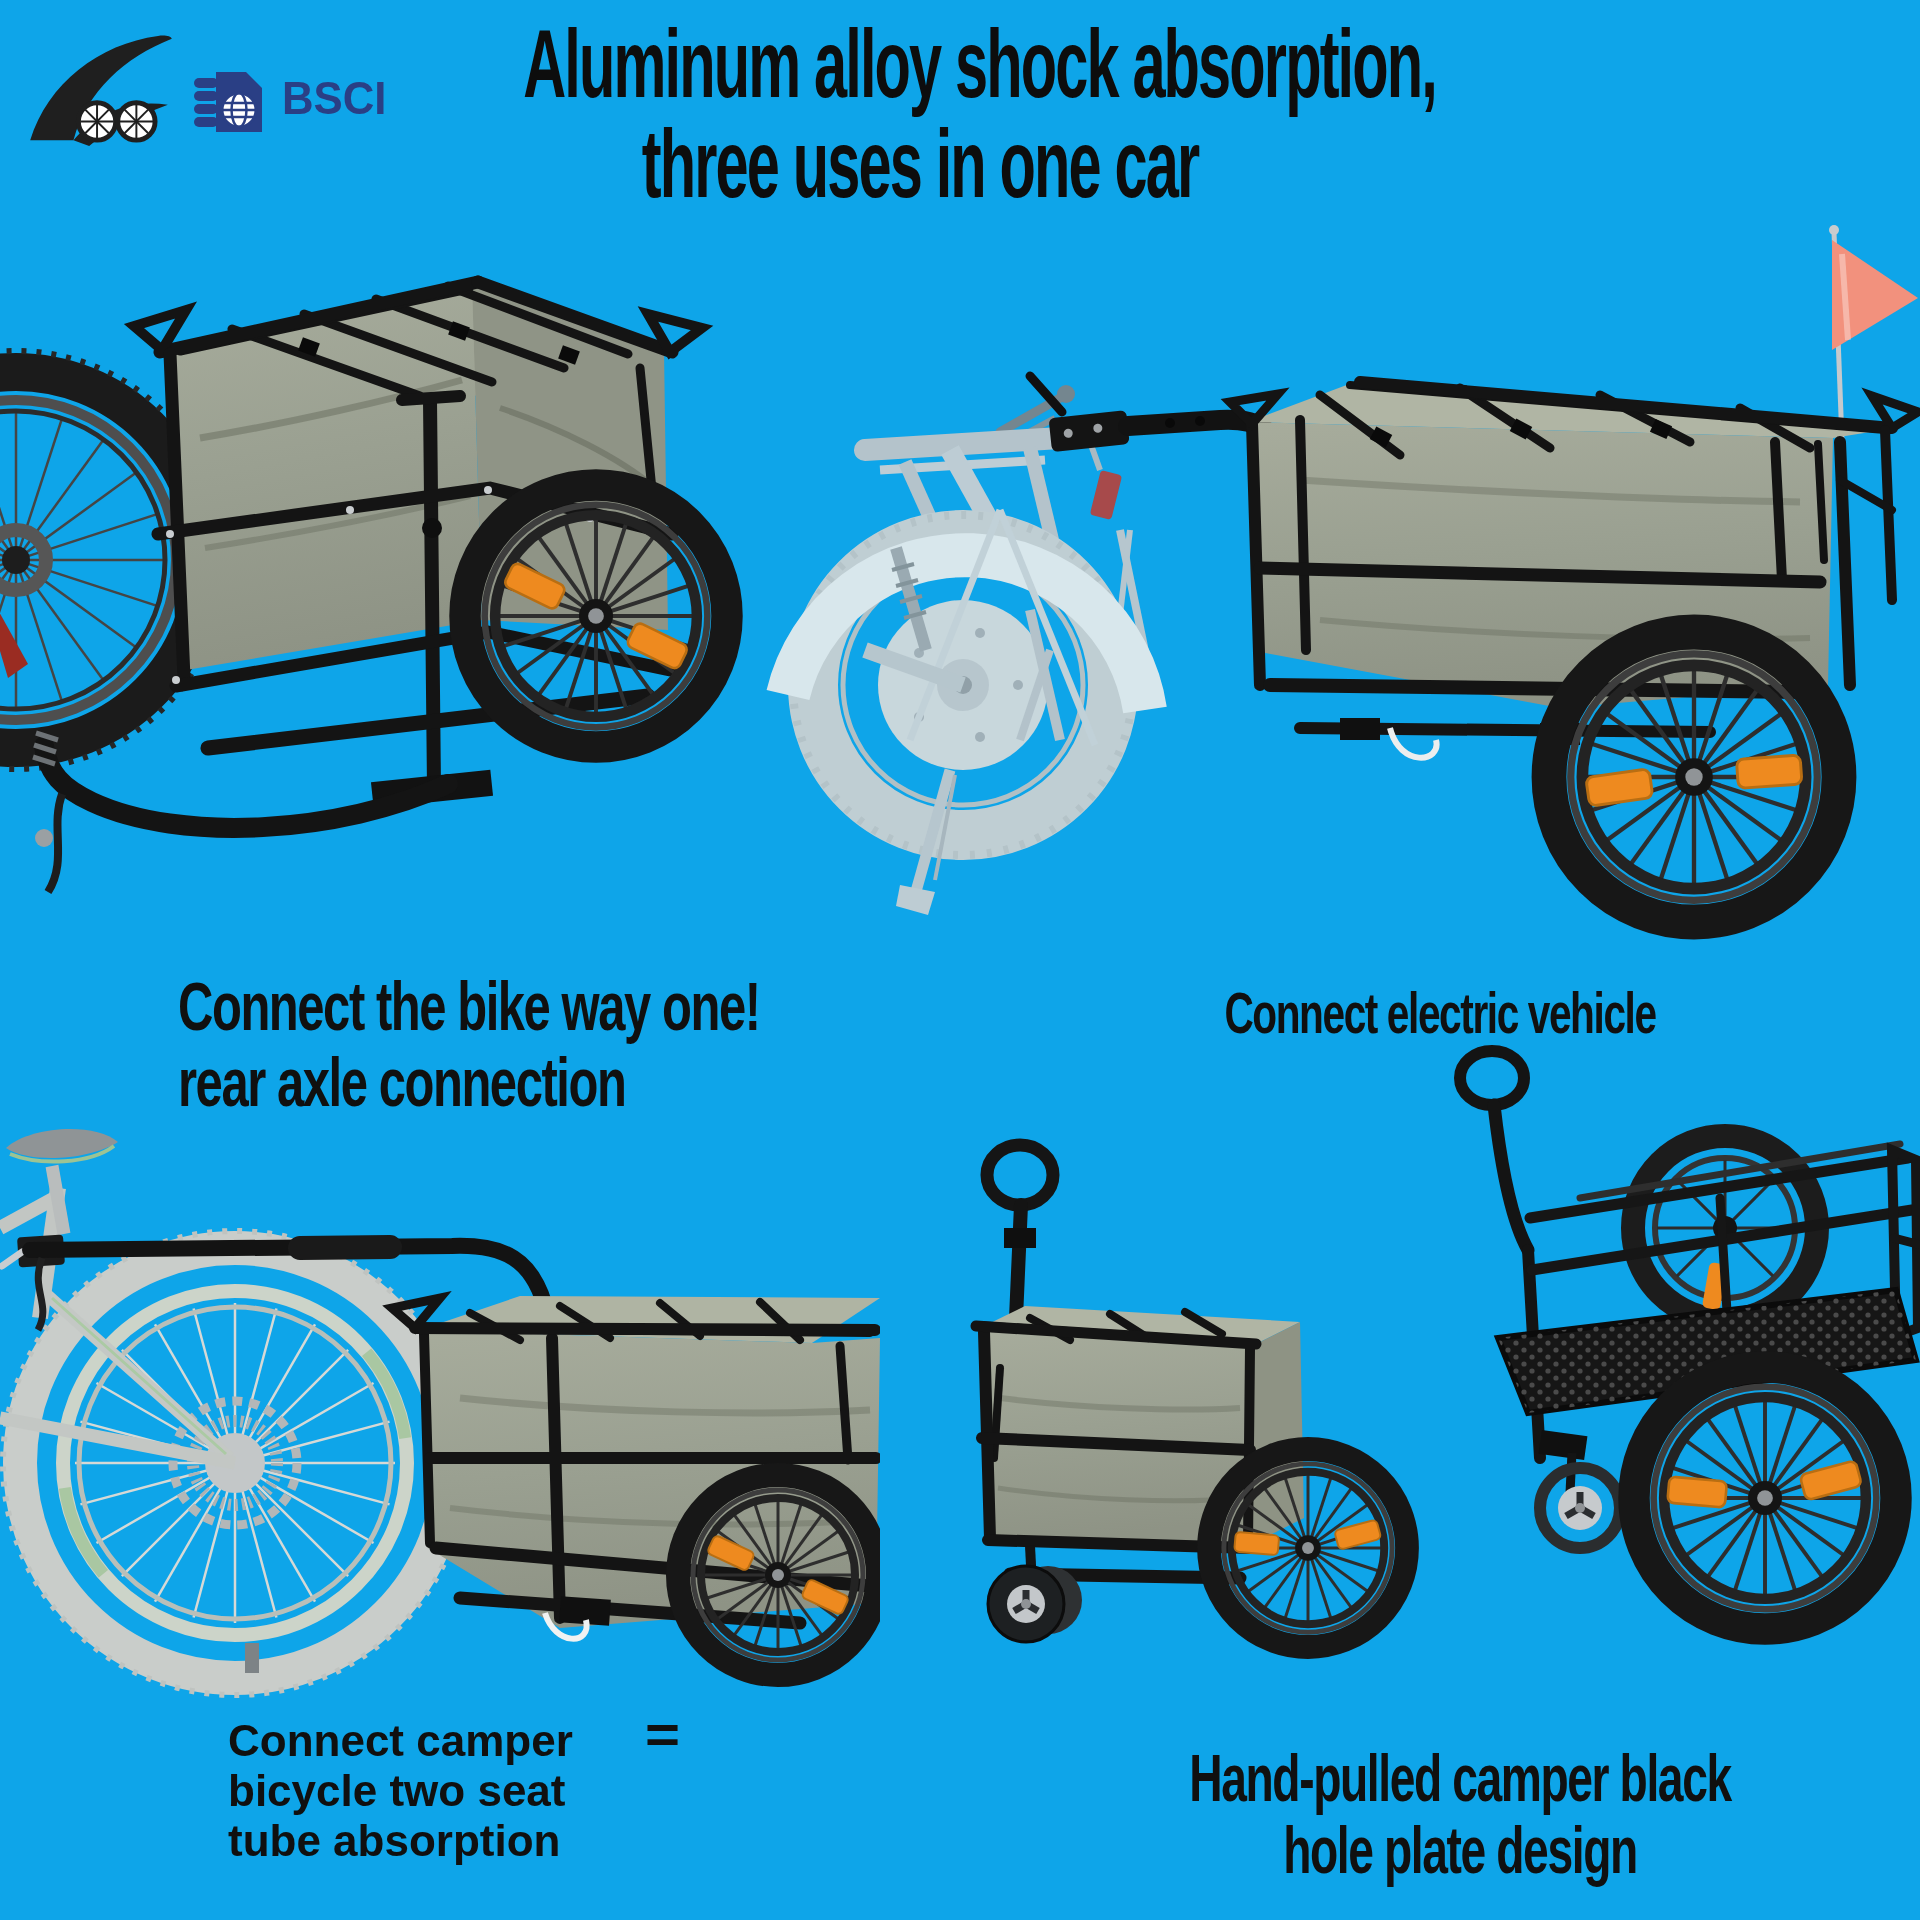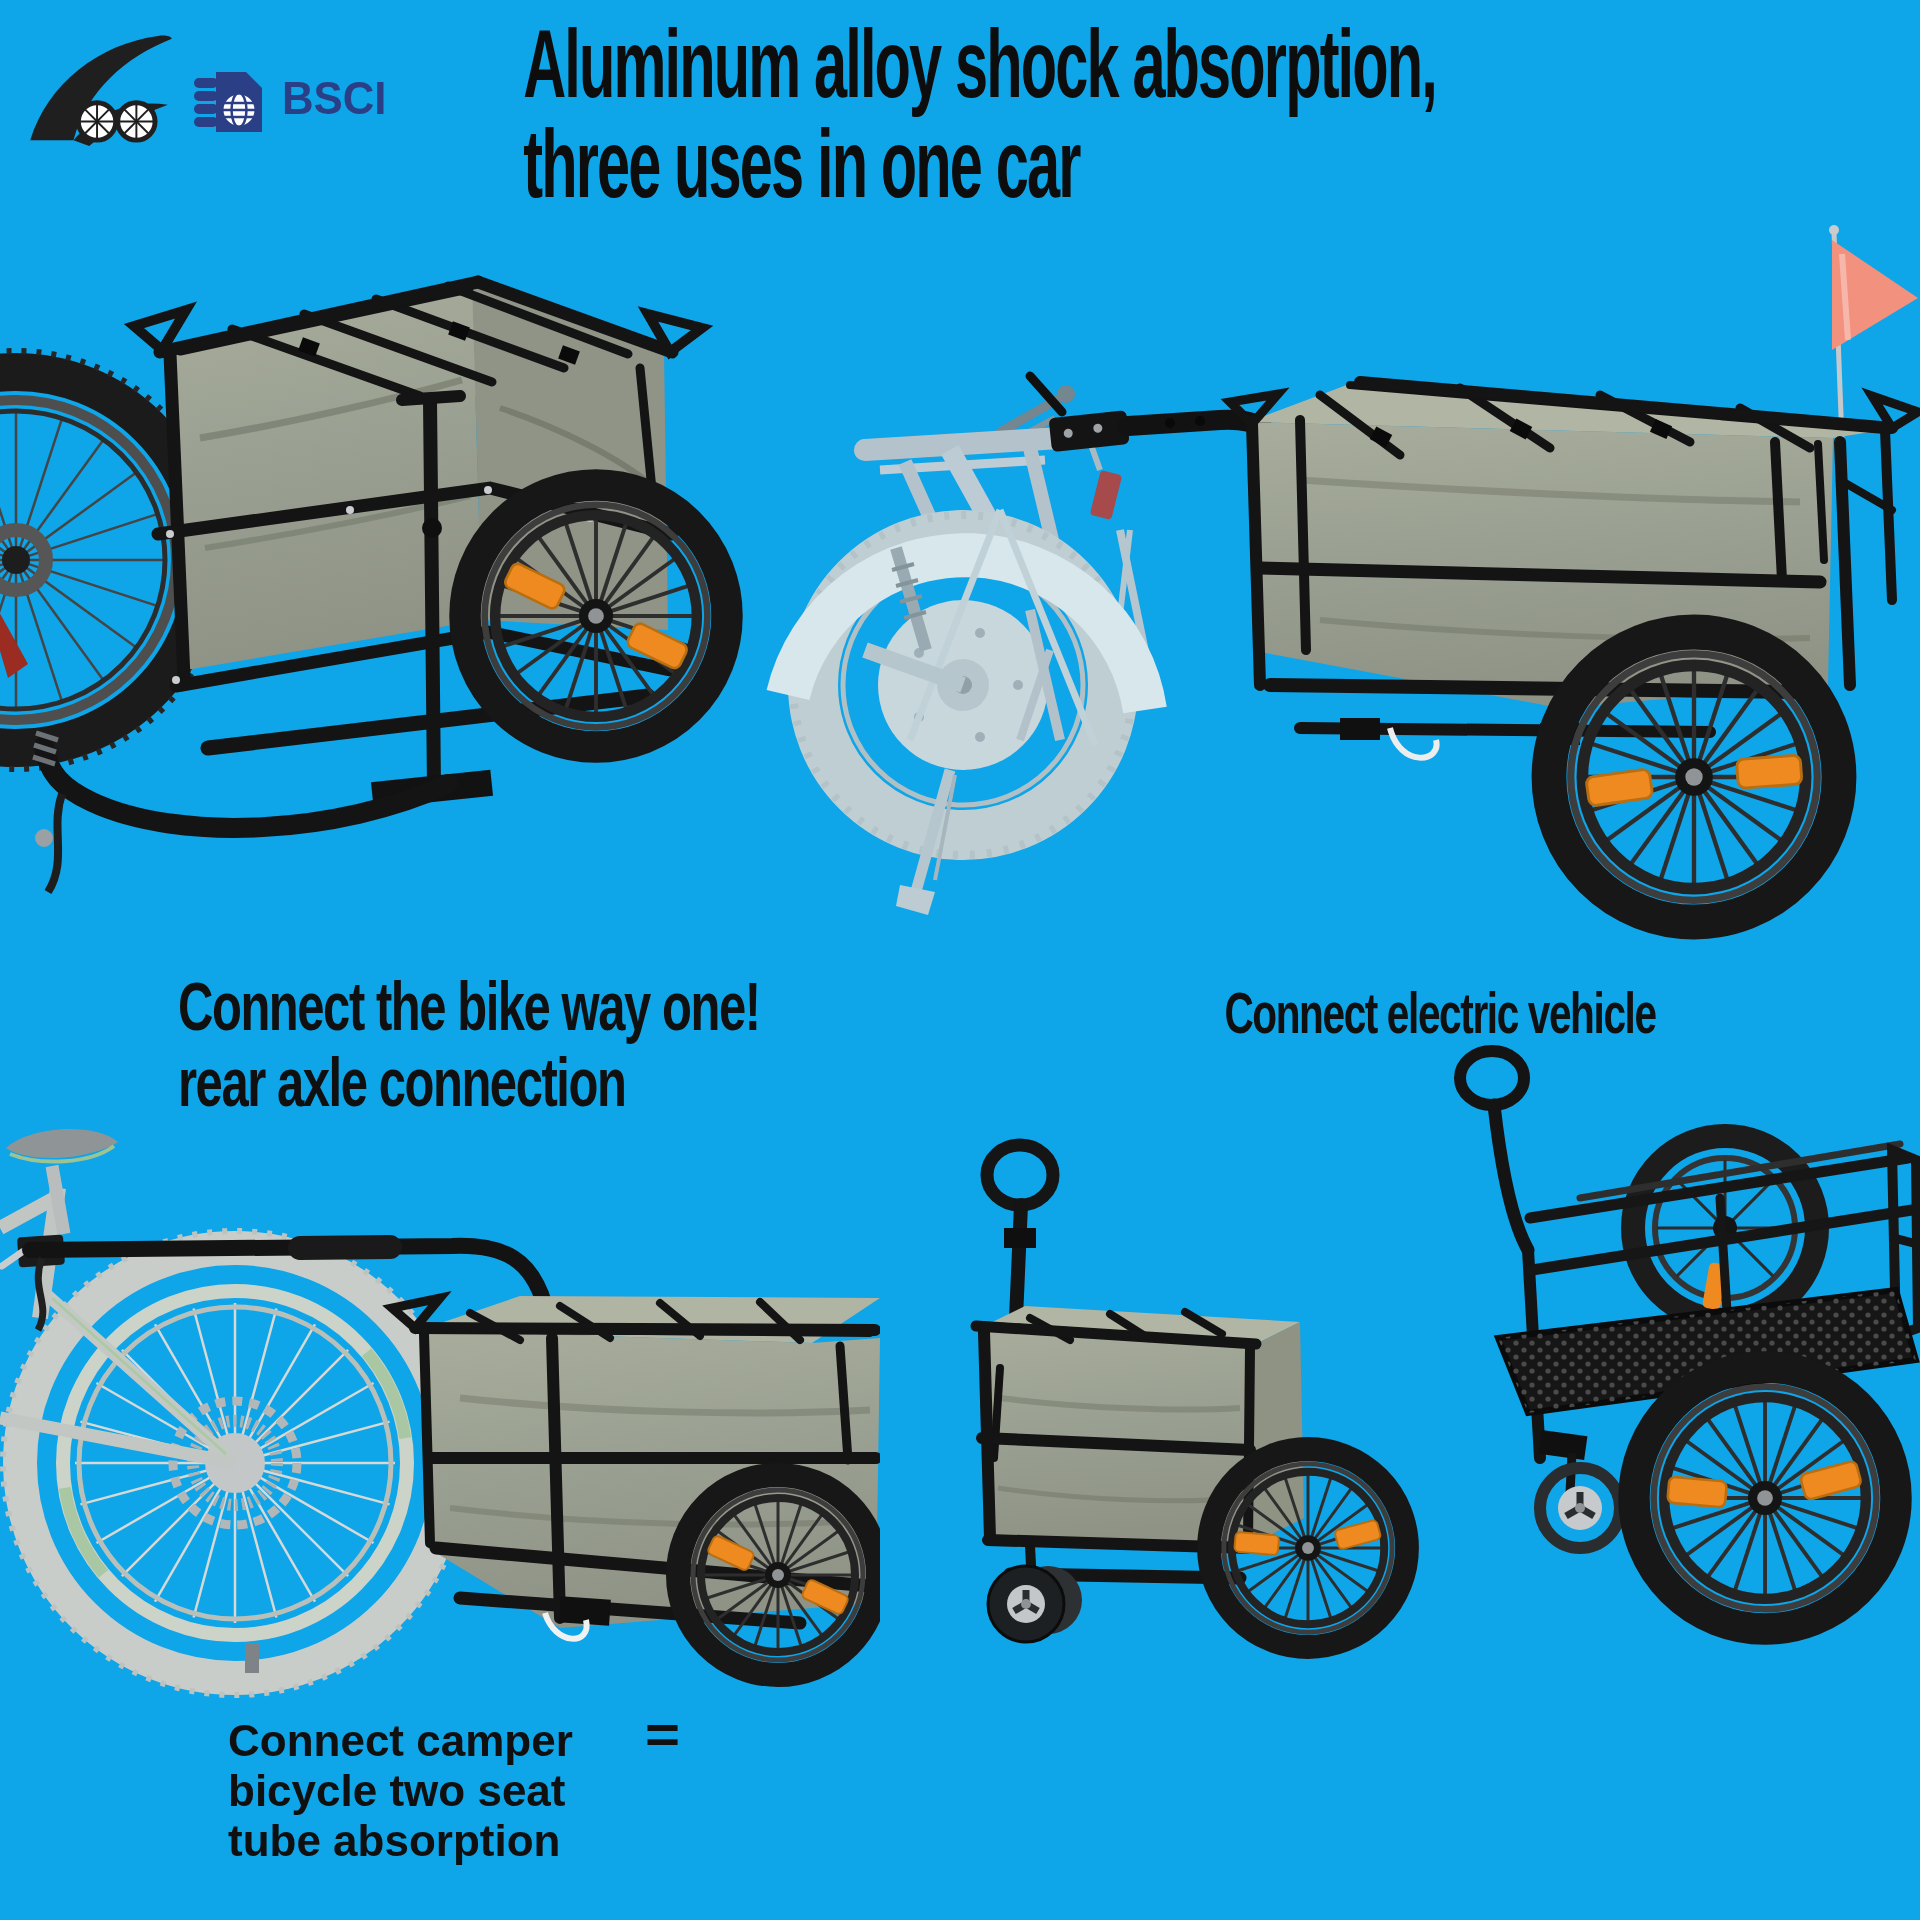--- a/index.html
+++ b/index.html
@@ -11,7 +11,7 @@
   #brand-row{position:absolute;left:24px;top:30px;display:flex;align-items:flex-start;gap:18px;}
   #bsci-wrap{display:flex;align-items:center;gap:8px;margin-top:28px;}
   #bsci-label{font-size:46px;font-weight:bold;color:#2a3f85;transform:scaleX(.95);transform-origin:left center;}
-  #title-block{position:absolute;left:280px;top:14px;width:1280px;
+  #title-block{position:absolute;left:280px;top:14px;width:1280px;text-align:center;
                font-weight:bold;color:#0d0d0d;font-size:96px;line-height:100px;letter-spacing:-3px;}
   #title-inner{transform:scaleX(.62);transform-origin:center top;white-space:nowrap;}
   

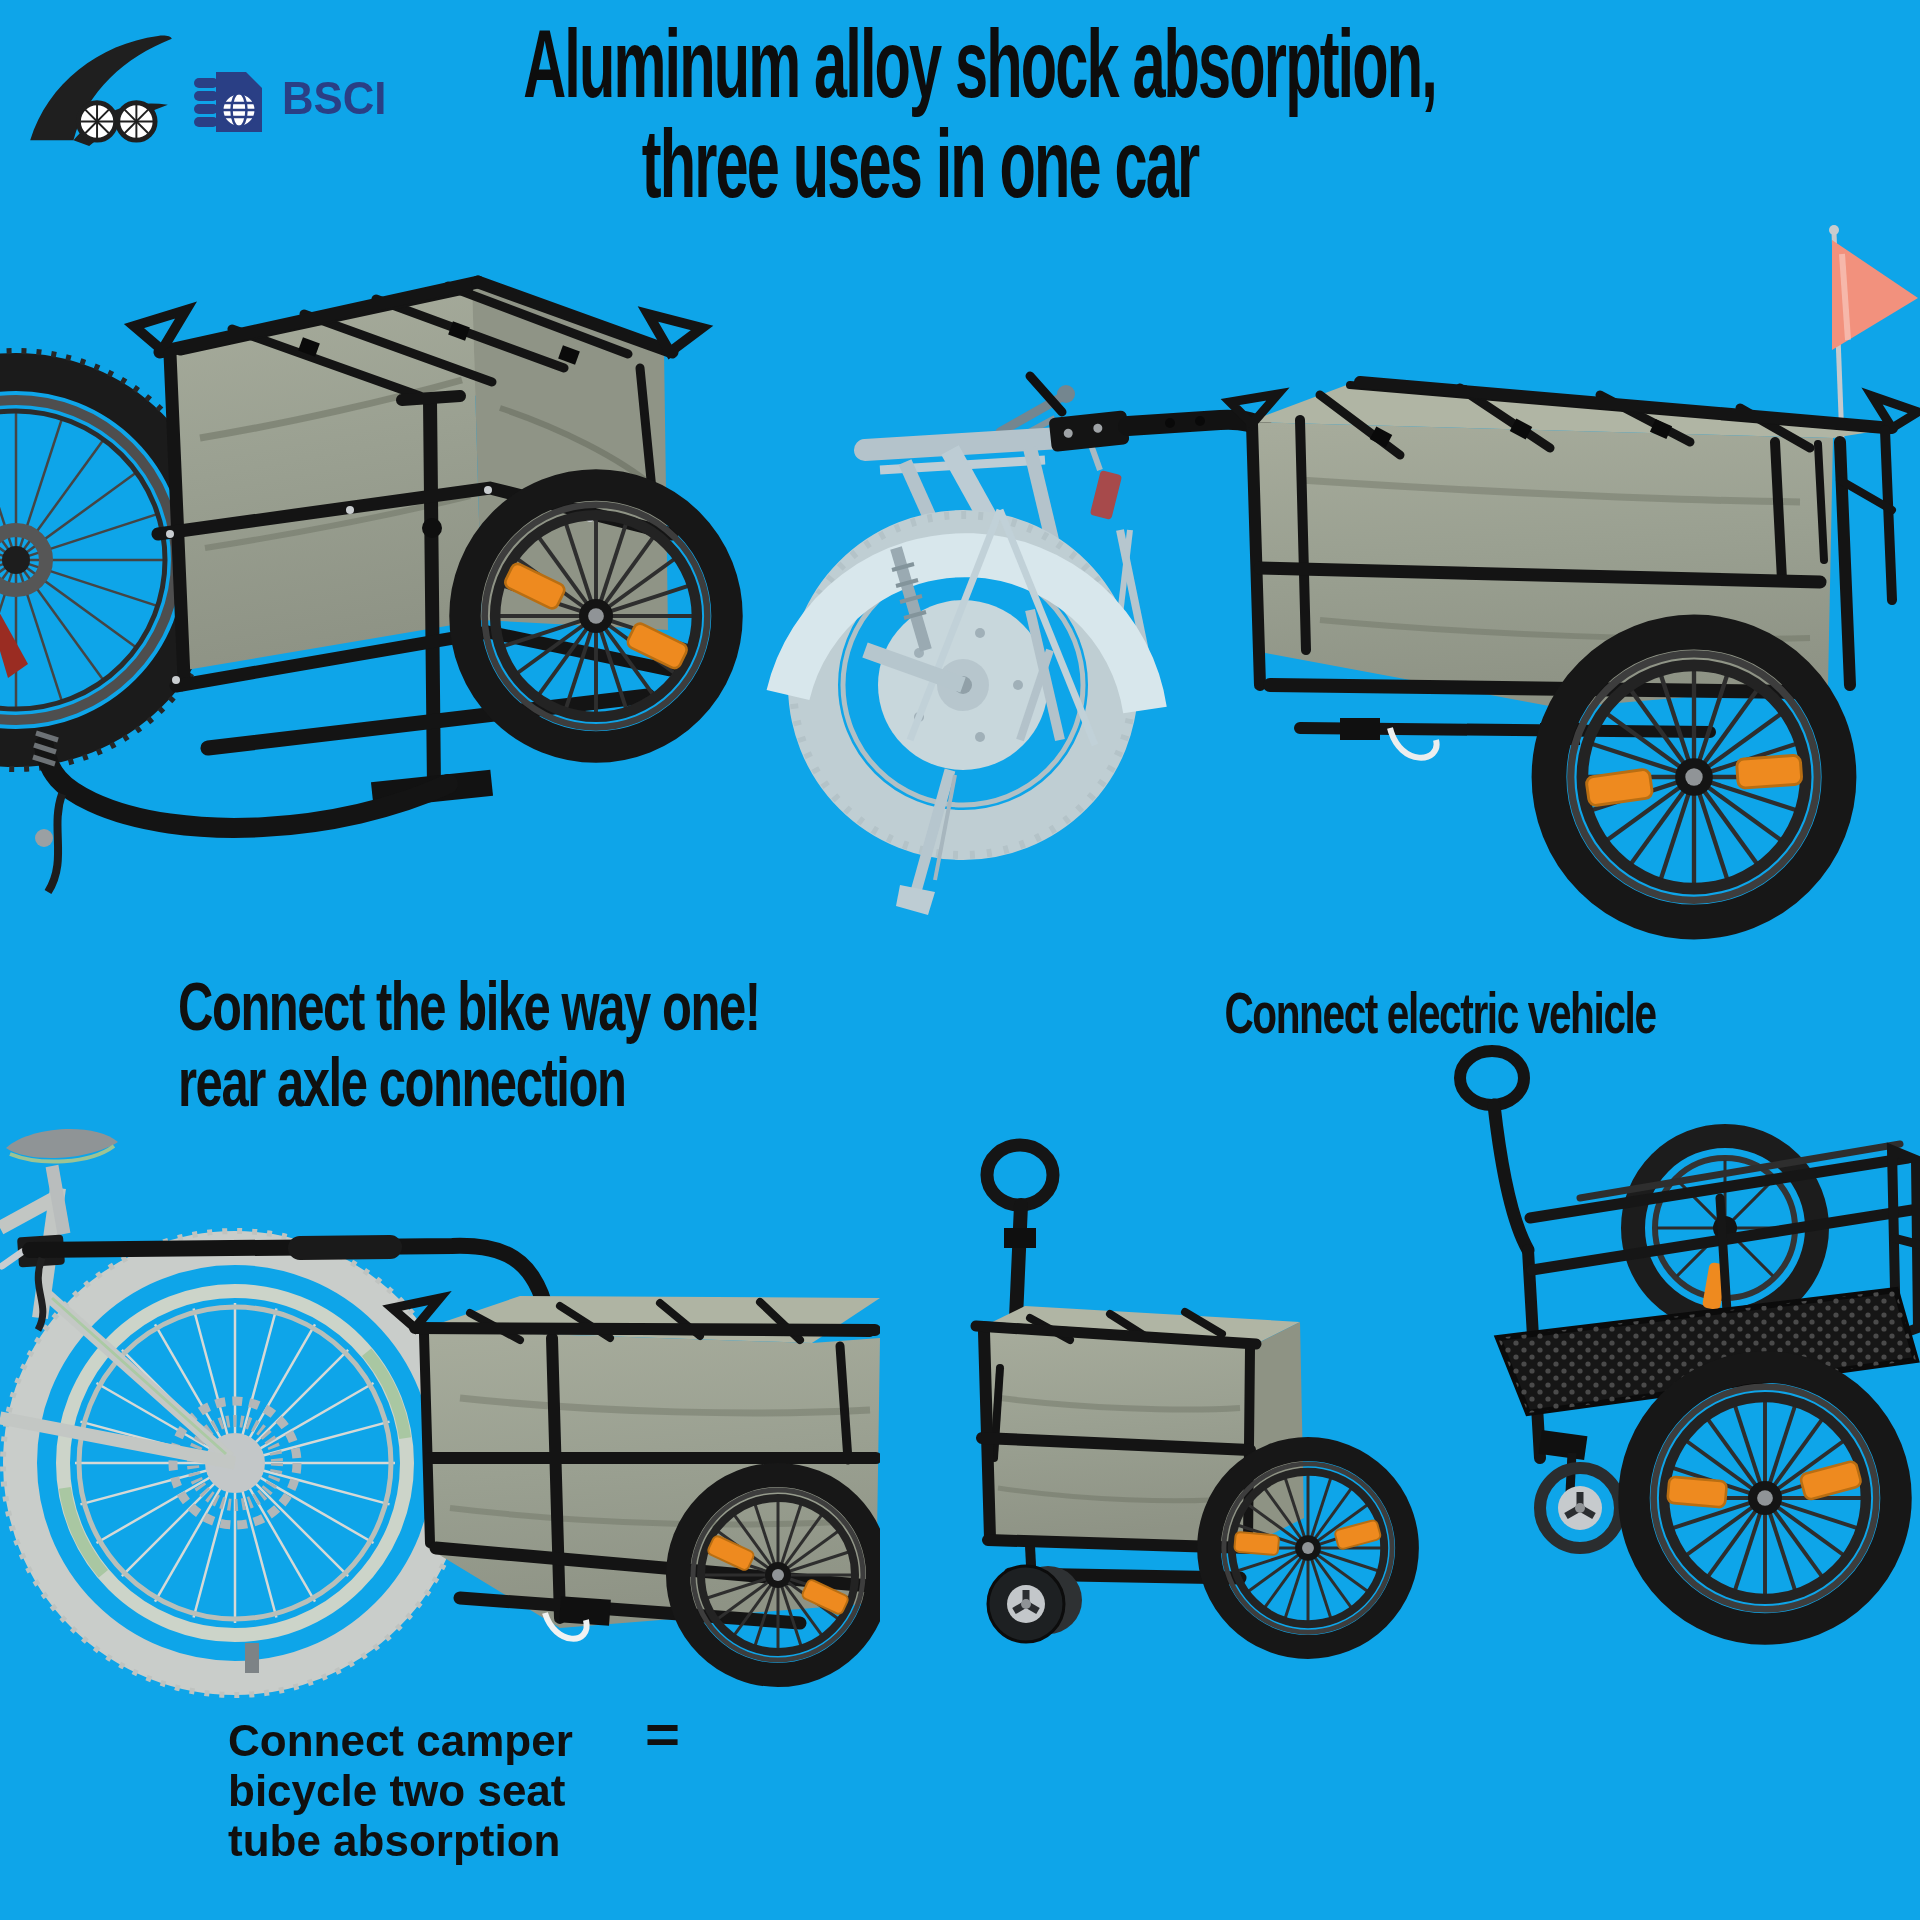--- a/index.html
+++ b/index.html
@@ -580,6 +580,12 @@
   </div>
   <span id="equals" class="abs">=</span>
 
+  <div id="cap4" class="cap cond centered">
+    <div class="inner">
+      <div>Hand-pulled camper black</div>
+      <div>hole plate design</div>
+    </div>
+  </div>
 
 </div>
 

